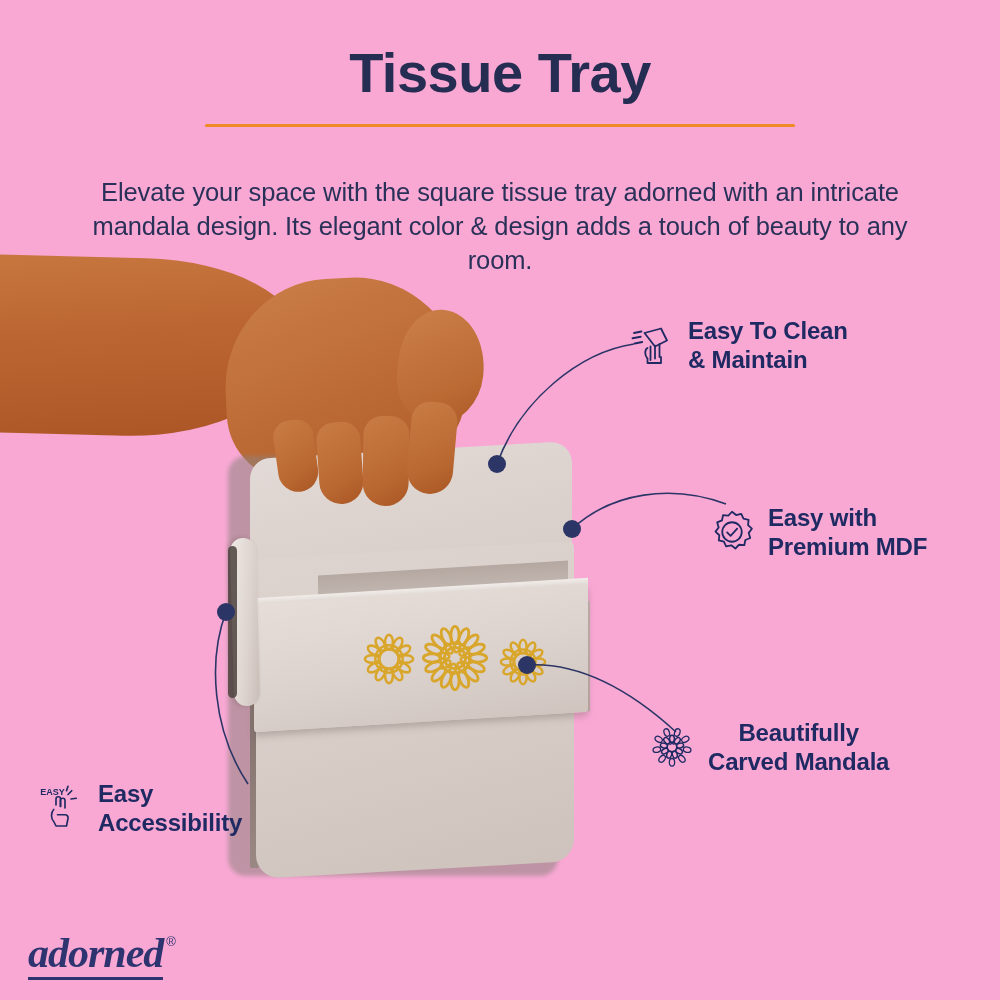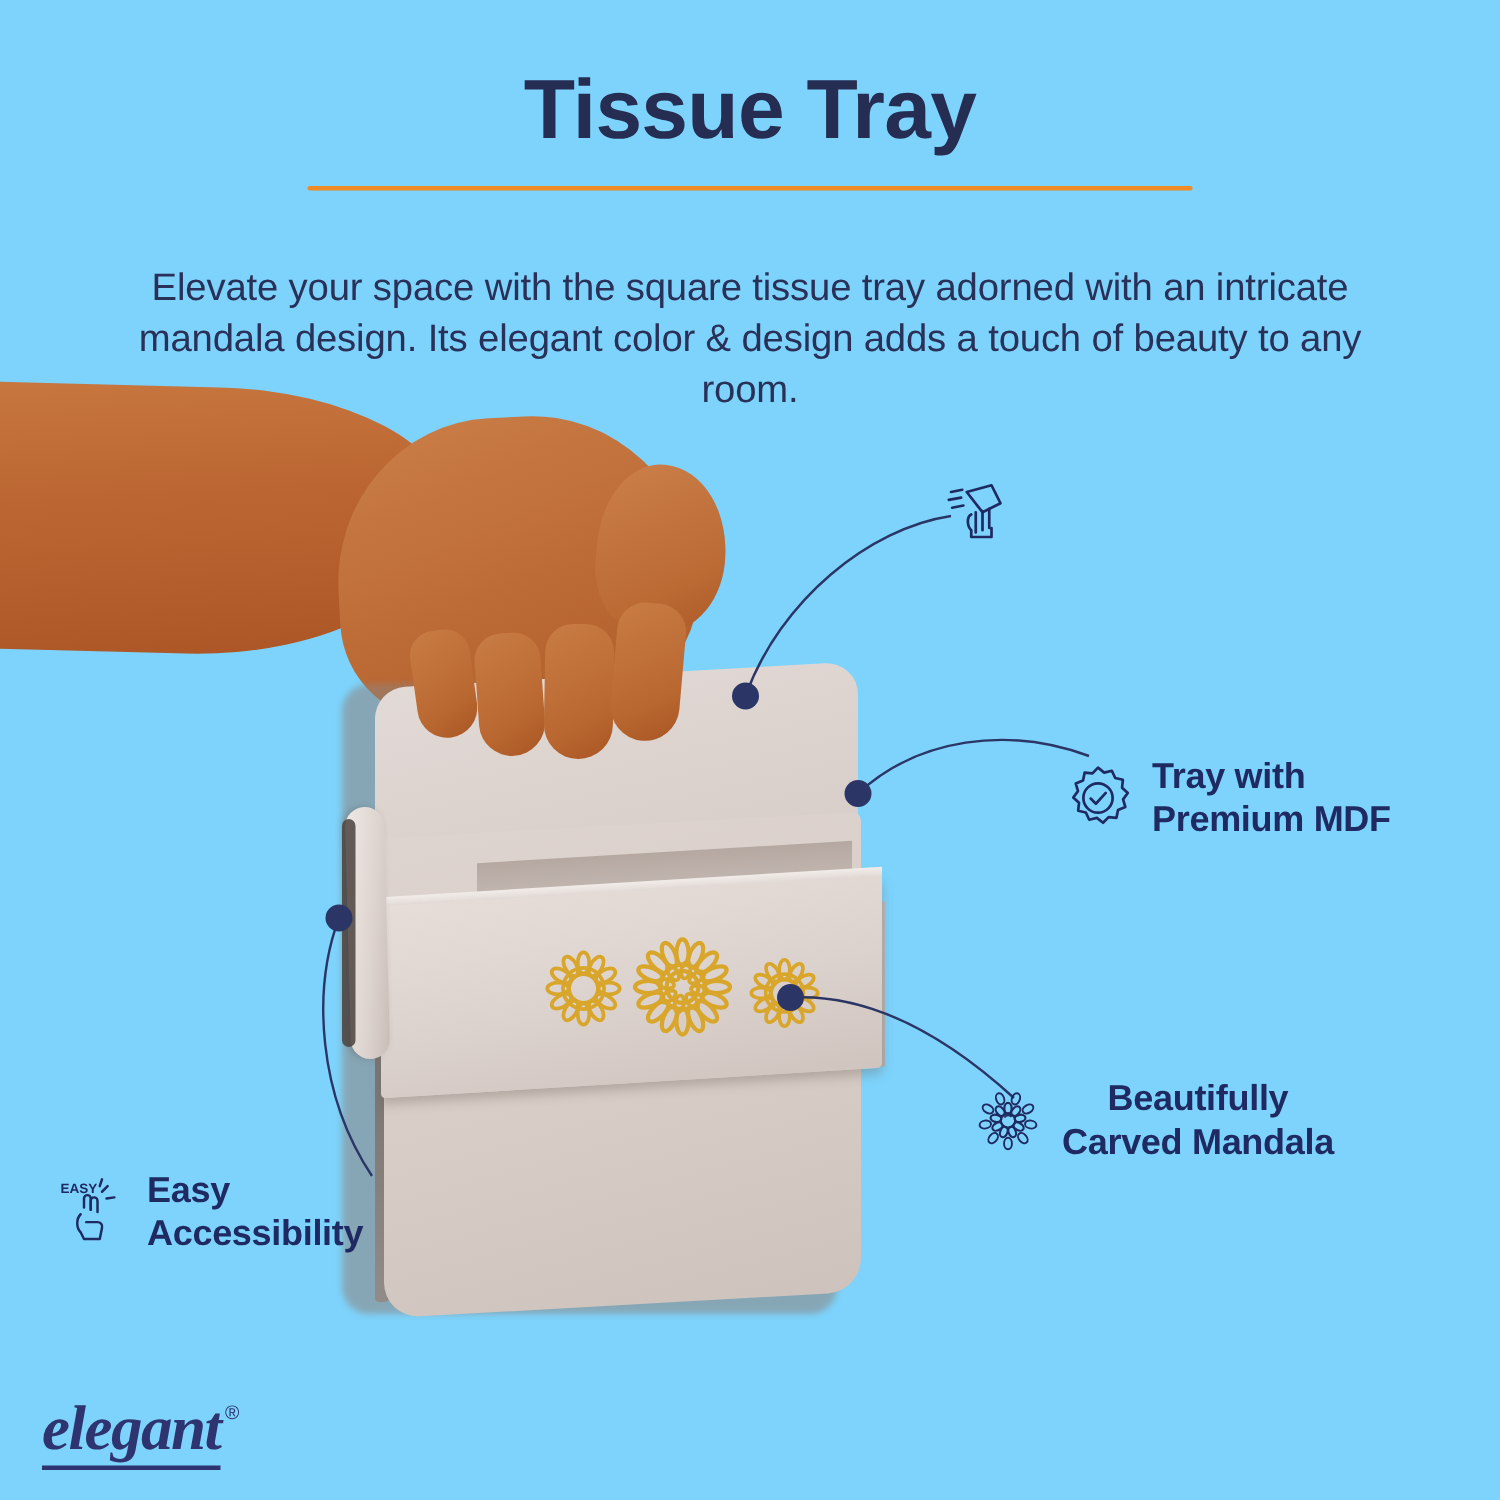--- a/index.html
+++ b/index.html
@@ -17,7 +17,7 @@
     position: relative;
     width: 1000px;
     height: 1000px;
-    background: #7dd3fc;
+    background: #f9a8d4;
     overflow: hidden;
   }
 

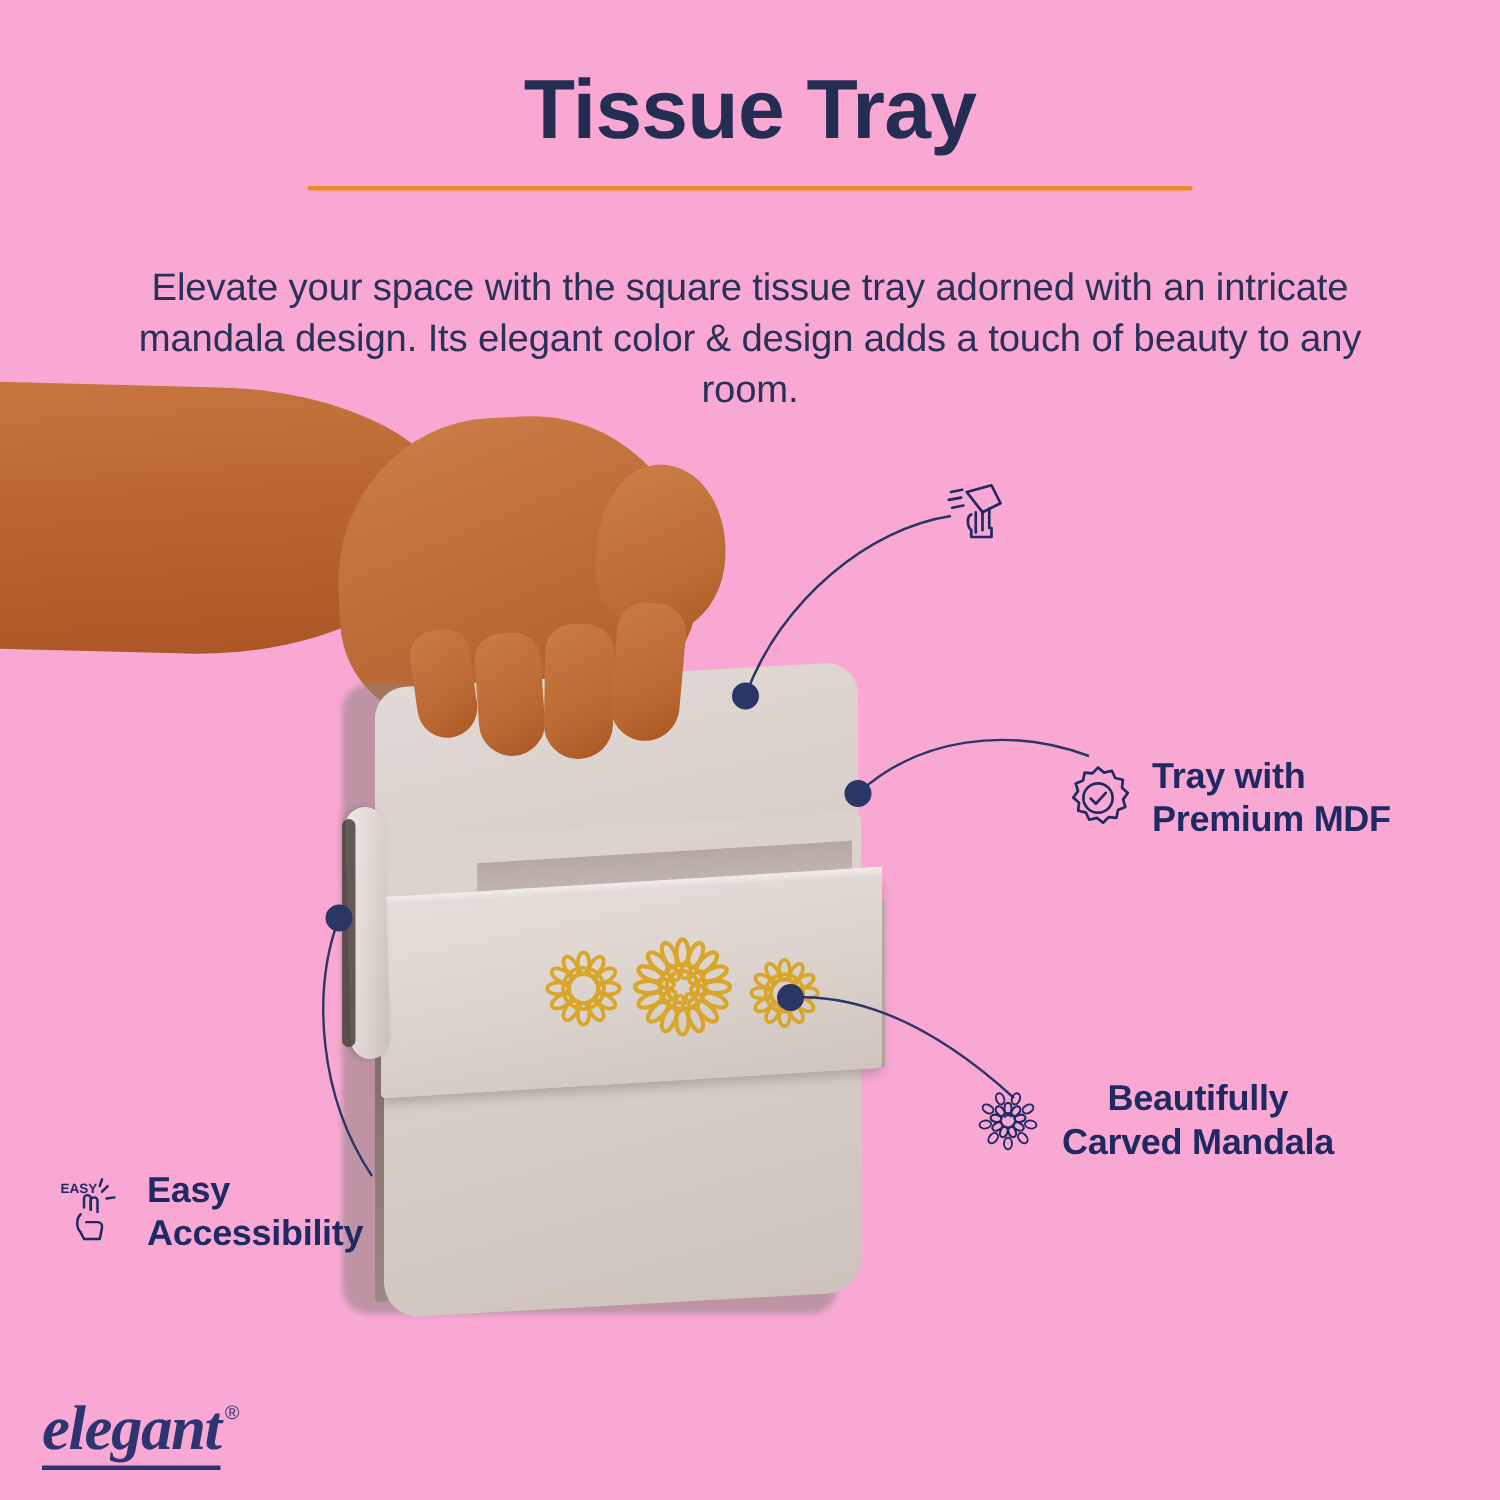--- a/index.html
+++ b/index.html
@@ -429,6 +429,8 @@
         <path d="M8 16 L18 14 M6 23 L17 21 M9 30 L19 28"></path>
       </svg>
     </span>
+    <span class="feature-label">Easy To Clean
+&amp; Maintain</span>
   </div>
 
   <div class="feature" id="feature-mdf">

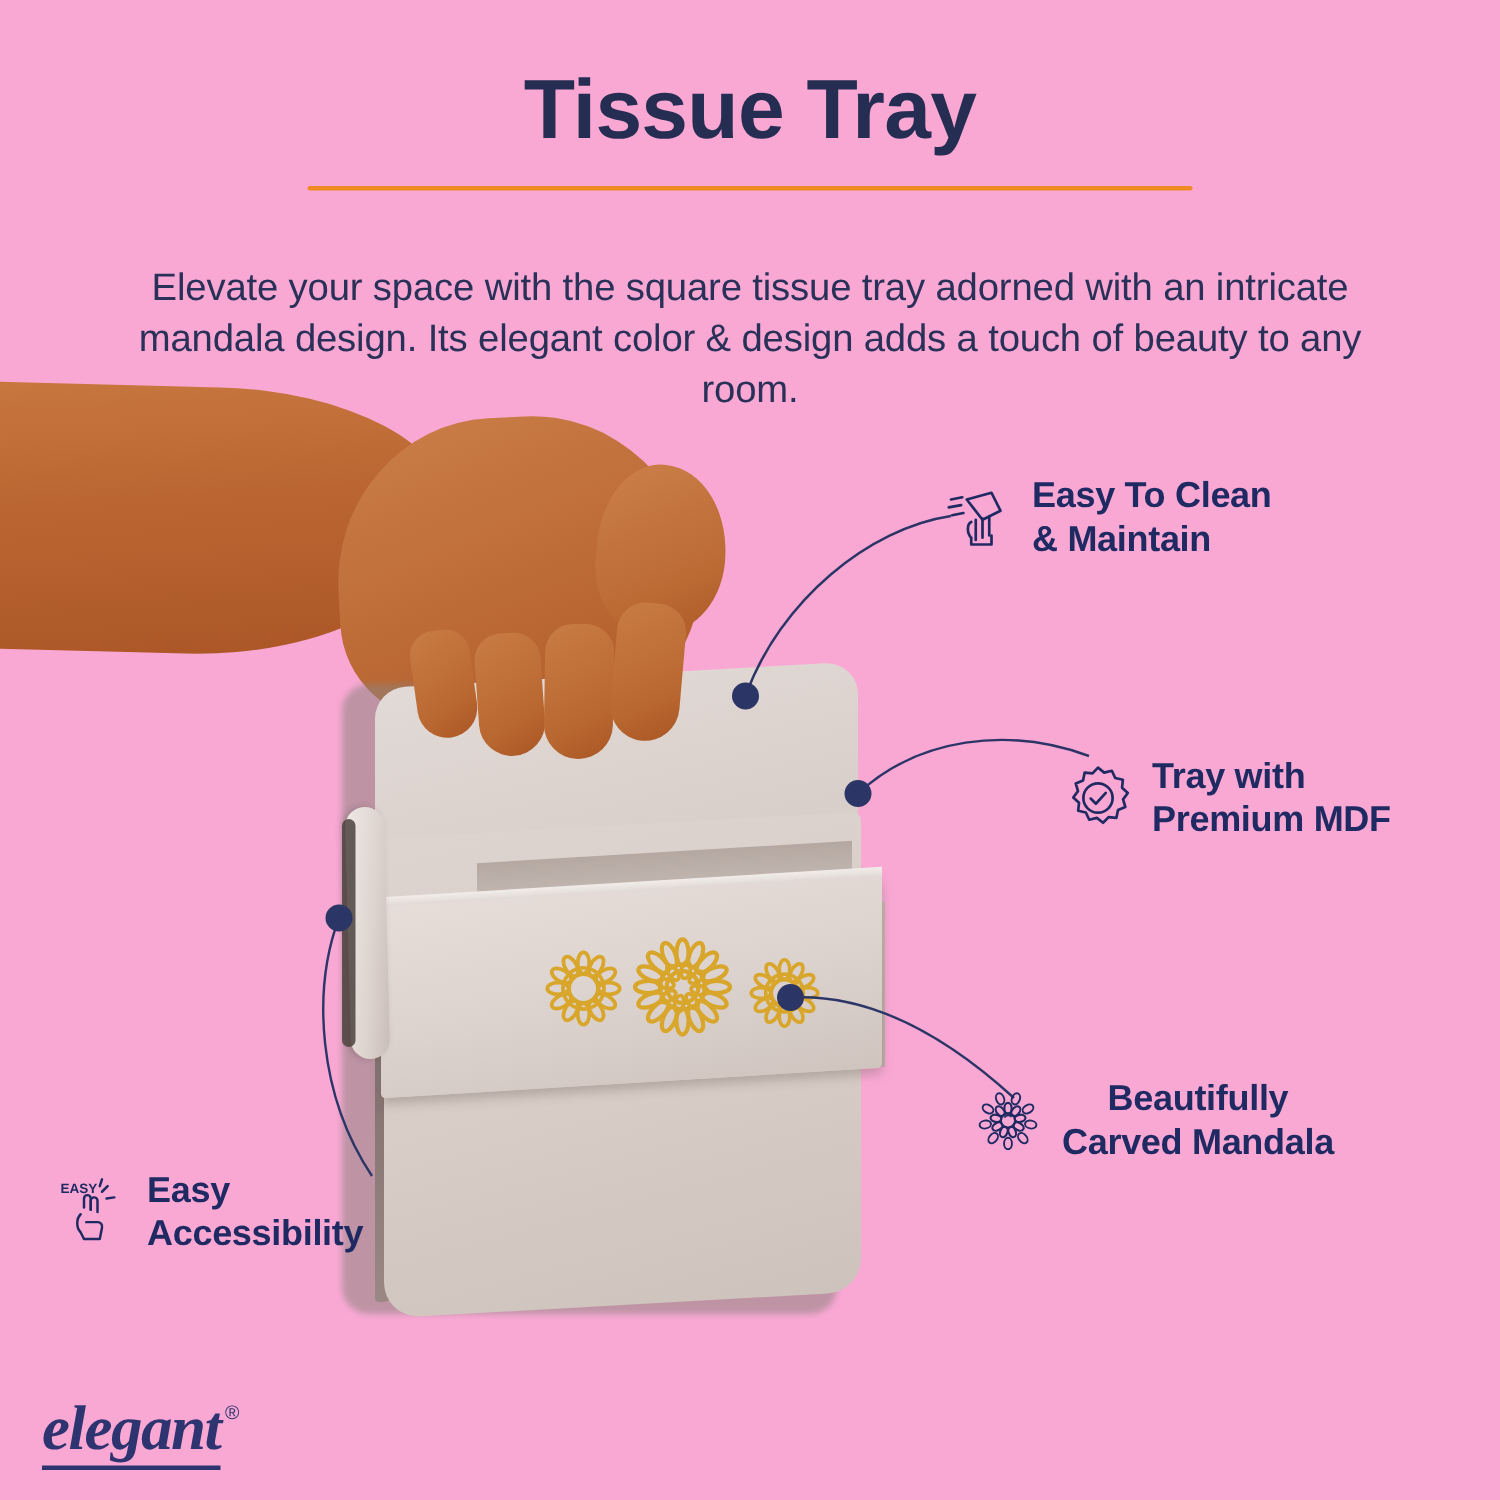--- a/index.html
+++ b/index.html
@@ -441,7 +441,7 @@
         <path d="M25.5 32.5 l4.6 4.6 8.8 -9.6"></path>
       </svg>
     </span>
-    <span class="feature-label">Tray with
+    <span class="feature-label">Easy with
 Premium MDF</span>
   </div>
 

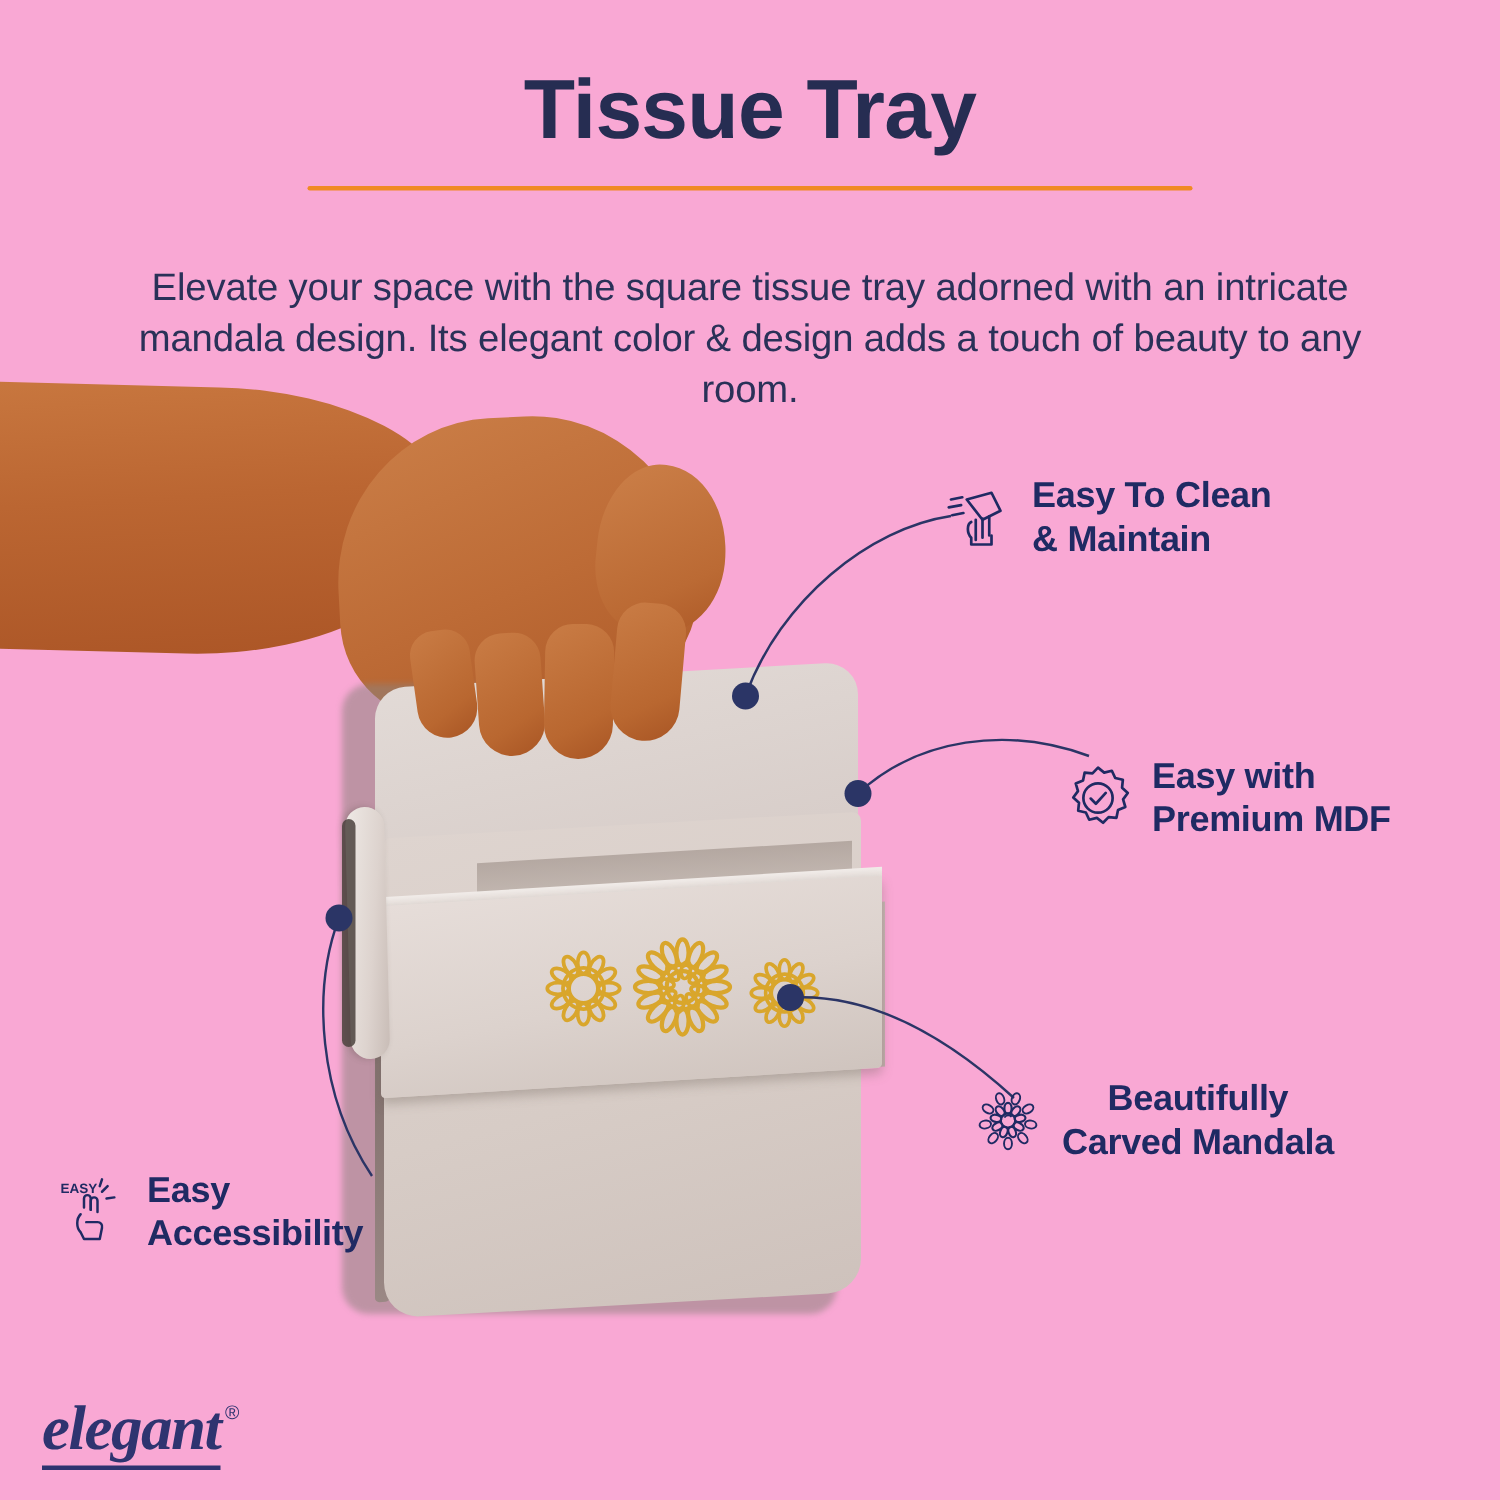--- a/index.html
+++ b/index.html
@@ -493,7 +493,7 @@
   </div>
 
   <div id="brand-logo">
-    <span id="brand-wordmark">elegant</span>
+    <span id="brand-wordmark">adorned</span>
     <span id="brand-trademark">®</span>
   </div>
 

